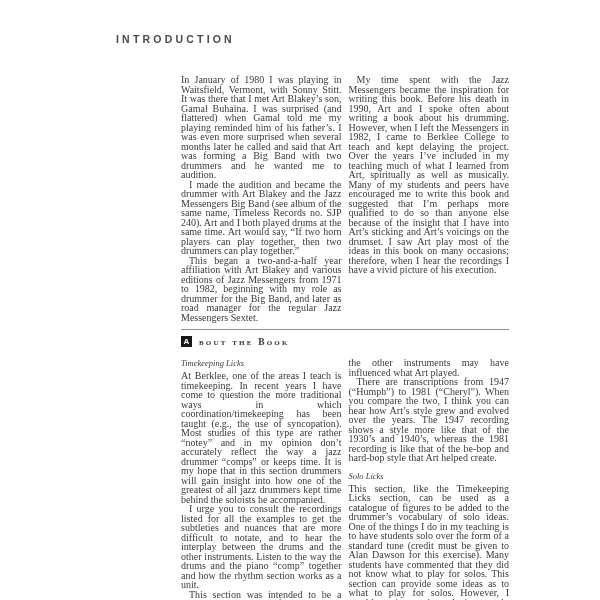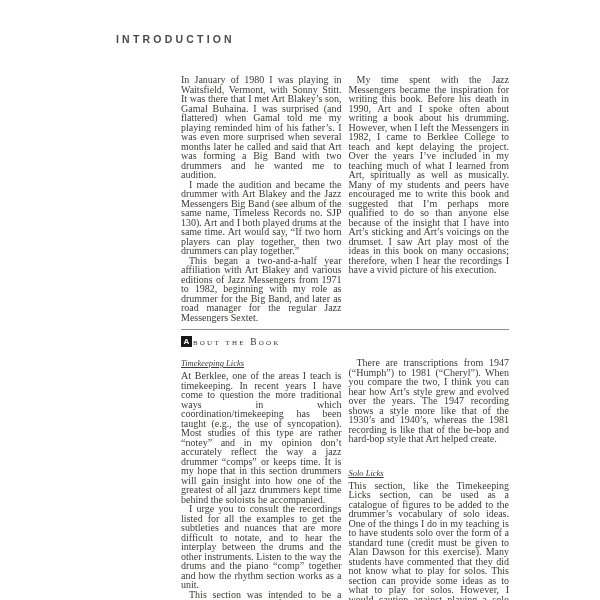--- a/index.html
+++ b/index.html
@@ -107,7 +107,7 @@
     <section class="two-col">
       <div class="col">
         <p class="para">In January of 1980 I was playing in Waitsfield, Vermont, with Sonny Stitt. It was there that I met Art Blakey’s son, Gamal Buhaina. I was surprised (and flattered) when Gamal told me my playing reminded him of his father’s. I was even more surprised when several months later he called and said that Art was forming a Big Band with two drummers and he wanted me to audition.</p>
-        <p class="para indent">I made the audition and became the drummer with Art Blakey and the Jazz Messengers Big Band (see album of the same name, Timeless Records no. SJP 130). Art and I both played drums at the same time. Art would say, “If two horn players can play together, then two drummers can play together.”</p>
+        <p class="para indent">I made the audition and became the drummer with Art Blakey and the Jazz Messengers Big Band (see album of the same name, Timeless Records no. SJP 240). Art and I both played drums at the same time. Art would say, “If two horn players can play together, then two drummers can play together.”</p>
         <p class="para indent">This began a two-and-a-half year affiliation with Art Blakey and various editions of Jazz Messengers from 1971 to 1982, beginning with my role as drummer for the Big Band, and later as road manager for the regular Jazz Messengers Sextet.</p>
       </div>
       <div class="col">

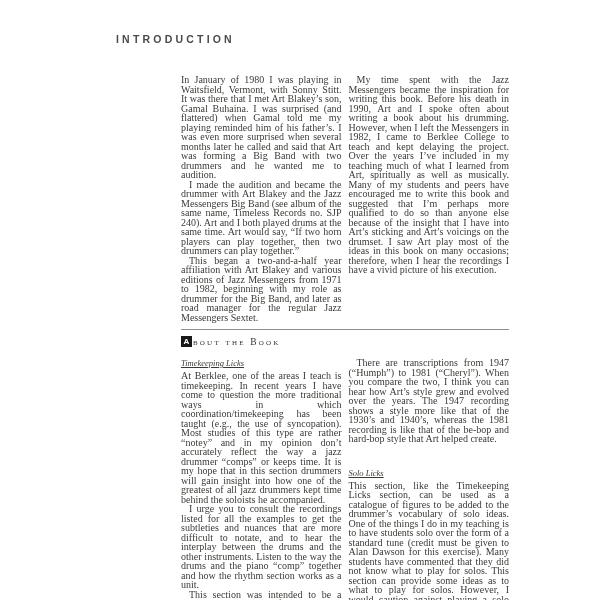--- a/index.html
+++ b/index.html
@@ -80,7 +80,8 @@
     letter-spacing: 2.2px;
     font-size: 9.5px;
     color: #34322e;
-    margin-left: 1px;
+    margin-left: 7px;
+    font-weight: bold;
   }
   .subhead {
     margin: 0 0 2px 0;

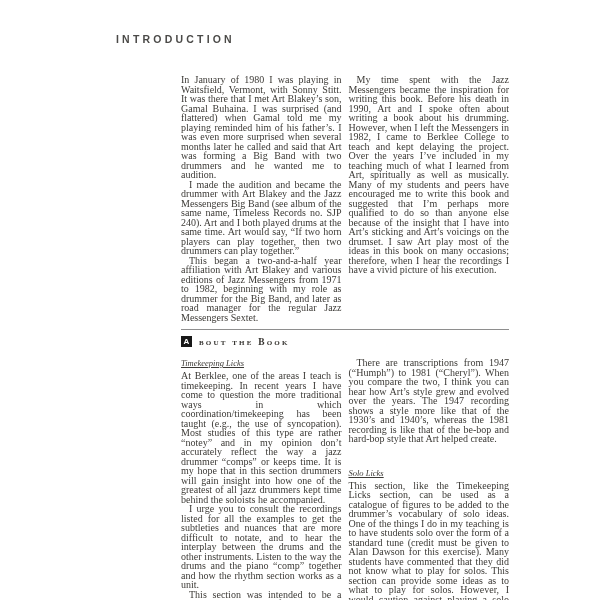--- a/index.html
+++ b/index.html
@@ -90,7 +90,6 @@
     font-weight: normal;
     line-height: 11px;
     color: #3c3a36;
-    text-decoration: underline;
   }
   .subhead.spaced {
     margin-top: 24px;

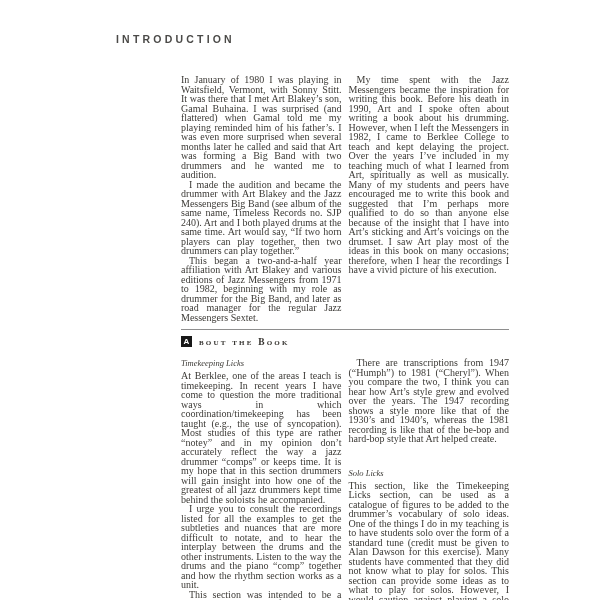--- a/index.html
+++ b/index.html
@@ -134,6 +134,7 @@
         <p class="para">In this section you will be able to see and hear longer examples of Art’s timekeeping style. I suggest consulting the recordings and listening for how</p>
       </div>
       <div class="col">
+        <p class="para">the other instruments may have influenced what Art played.</p>
         <p class="para indent">There are transcriptions from 1947 (“Humph”) to 1981 (“Cheryl”). When you compare the two, I think you can hear how Art’s style grew and evolved over the years. The 1947 recording shows a style more like that of the 1930’s and 1940’s, whereas the 1981 recording is like that of the be-bop and hard-bop style that Art helped create.</p>
         <h3 class="subhead spaced">Solo Licks</h3>
         <p class="para">This section, like the Timekeeping Licks section, can be used as a catalogue of figures to be added to the drummer’s vocabulary of solo ideas. One of the things I do in my teaching is to have students solo over the form of a standard tune (credit must be given to Alan Dawson for this exercise). Many students have commented that they did not know what to play for solos. This section can provide some ideas as to what to play for solos. However, I would caution against playing a solo that consists solely of licks. I suggest trying to combine licks with melodic ideas and more spontaneous creation, with the aim always being to create musical solos. Again, I urge you to consult the recordings listed here and listen for the subtleties.</p>

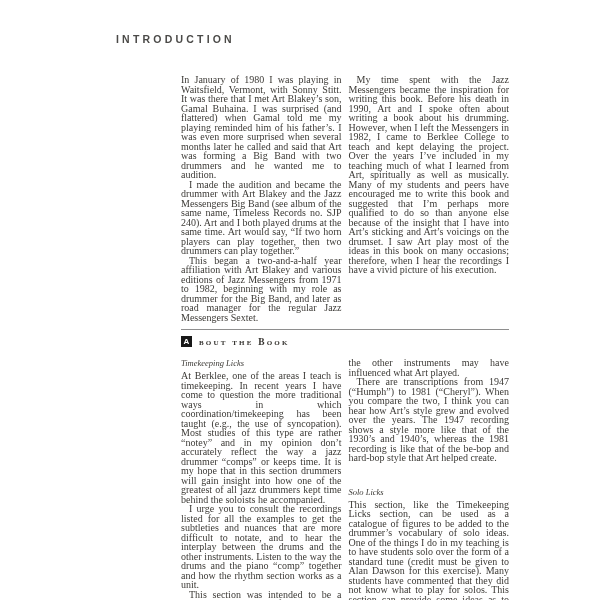--- a/index.html
+++ b/index.html
@@ -92,7 +92,7 @@
     color: #3c3a36;
   }
   .subhead.spaced {
-    margin-top: 24px;
+    margin-top: 8px;
   }
 </style>
 </head>

